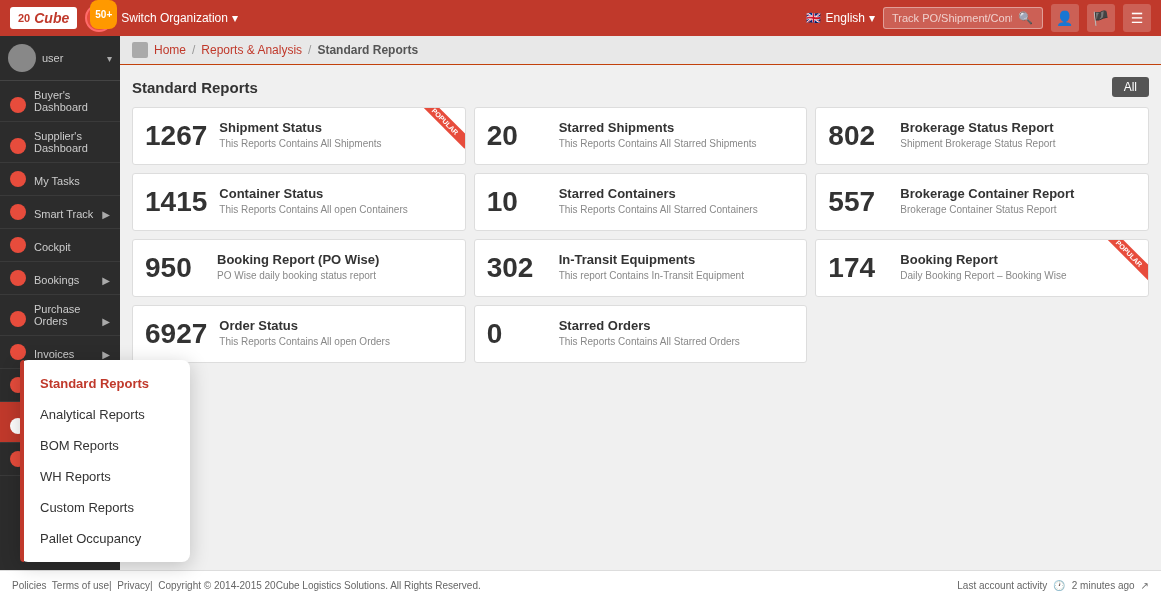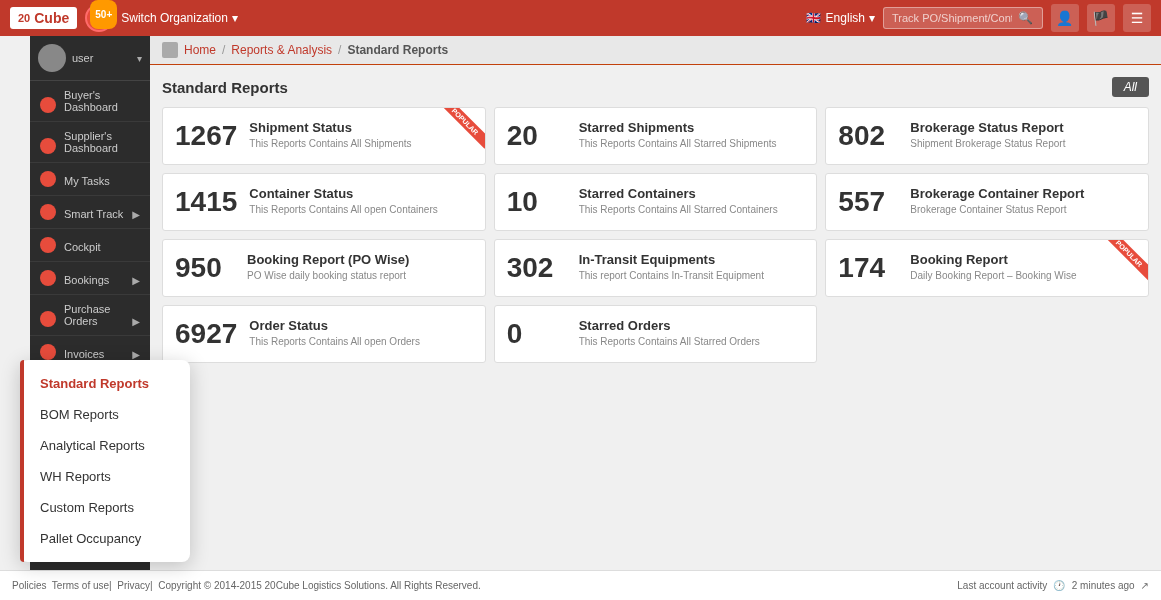--- a/index.html
+++ b/index.html
@@ -340,7 +340,7 @@
 <div class="navbar">
   <div class="navbar-logo">
     <span style="font-size:11px; color:#c0392b;">20</span>
-      <span style="color:#c0392b;font-weight:900;">Cube</span>
+      <span style="color:#c0392b;font-weight:900;font-style:italic;">Cube</span>
   </div>
   <div class="navbar-notification">
     <span style="font-size:12px;">🔔</span>

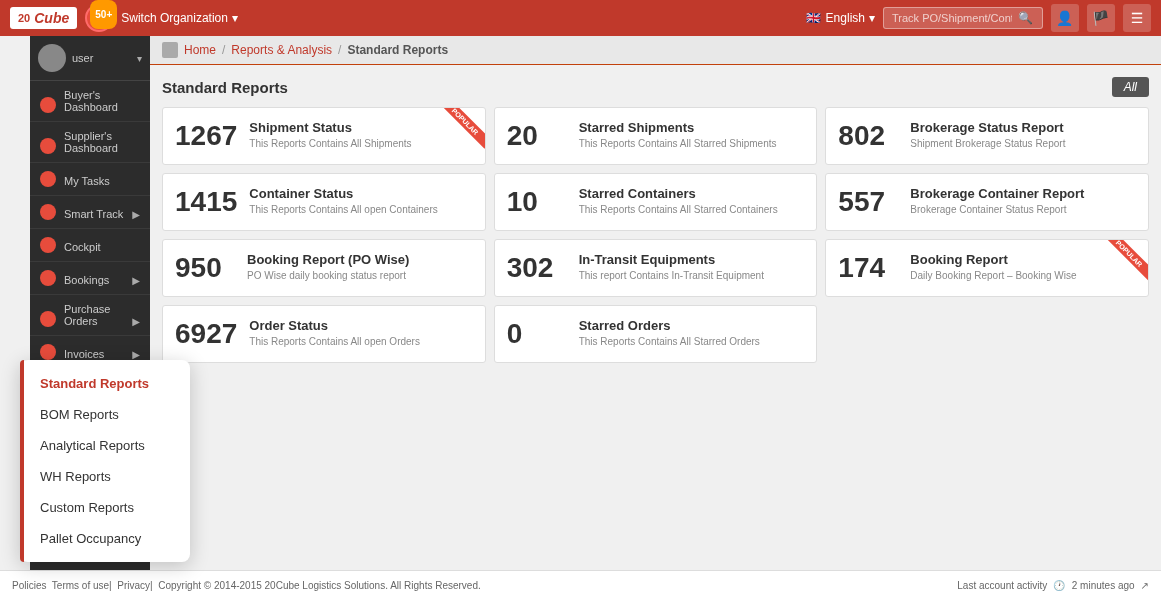--- a/index.html
+++ b/index.html
@@ -331,7 +331,7 @@
     .sidebar { width: 120px; min-width: 120px; }
 
     
-    .main-layout { height: calc(600px - 36px - 30px); margin-left: 30px; }
+    .main-layout { height: calc(600px - 36px - 30px); }
     .reports-container { background: #f0f0f0; }
   </style>
 </head>

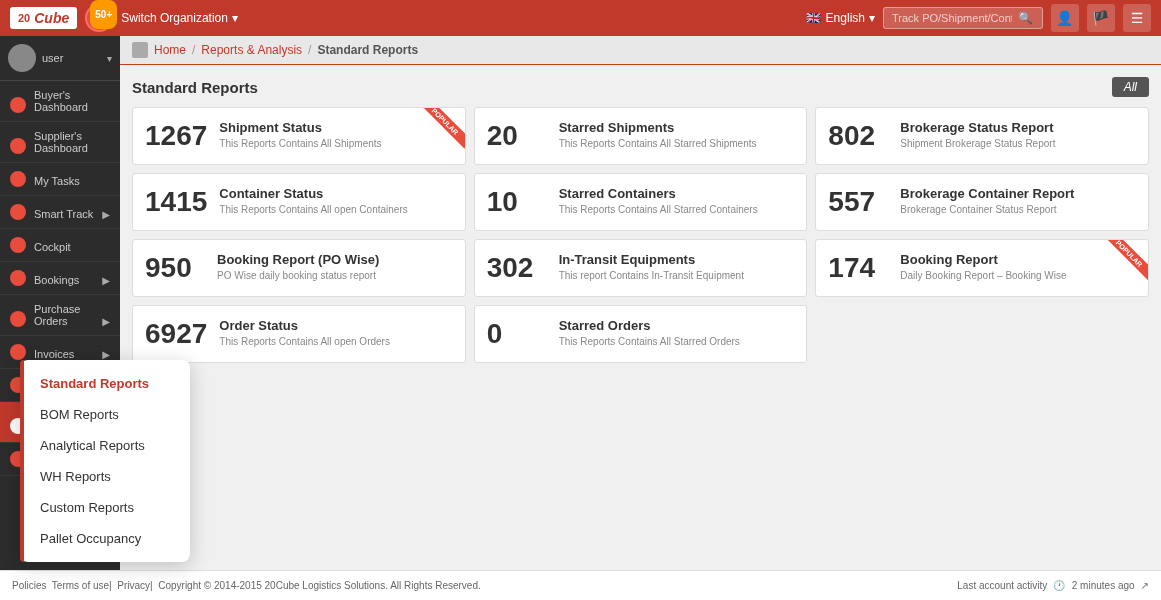--- a/index.html
+++ b/index.html
@@ -220,7 +220,6 @@
       border-radius: 3px;
       font-size: 12px;
       cursor: pointer;
-      font-style: italic;
     }
 
     

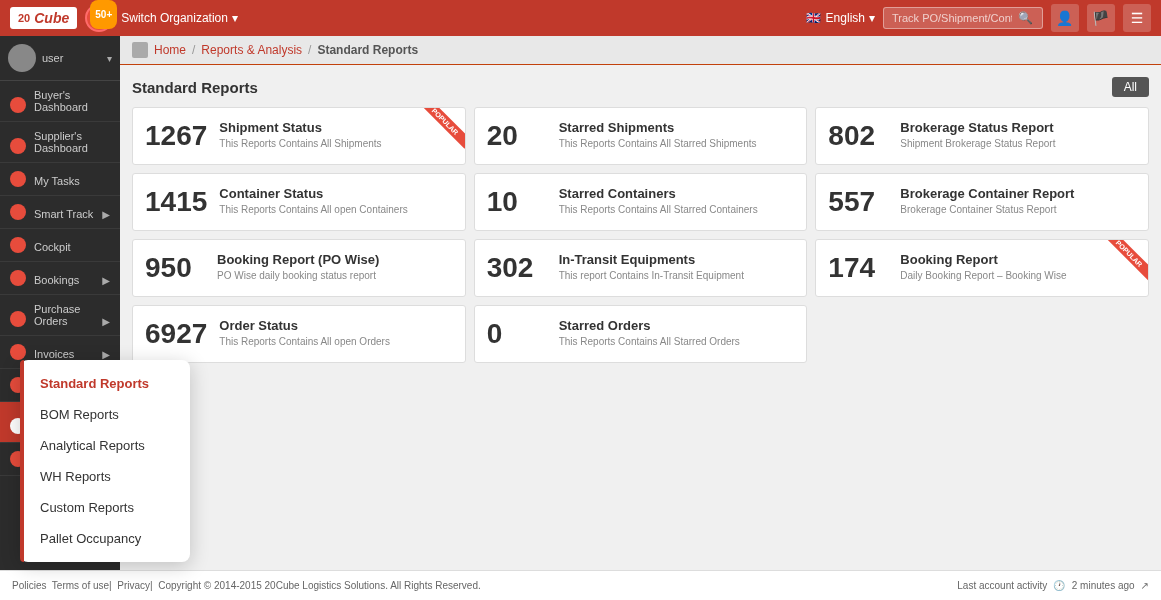--- a/index.html
+++ b/index.html
@@ -559,8 +559,8 @@
 
 <div class="dropdown-popup" id="dropdown-popup">
     <div class="dropdown-item active">Standard Reports</div>
+    <div class="dropdown-item">Analytical Reports</div>
     <div class="dropdown-item">BOM Reports</div>
-    <div class="dropdown-item">Analytical Reports</div>
     <div class="dropdown-item">WH Reports</div>
     <div class="dropdown-item">Custom Reports</div>
     <div class="dropdown-item">Pallet Occupancy</div>

